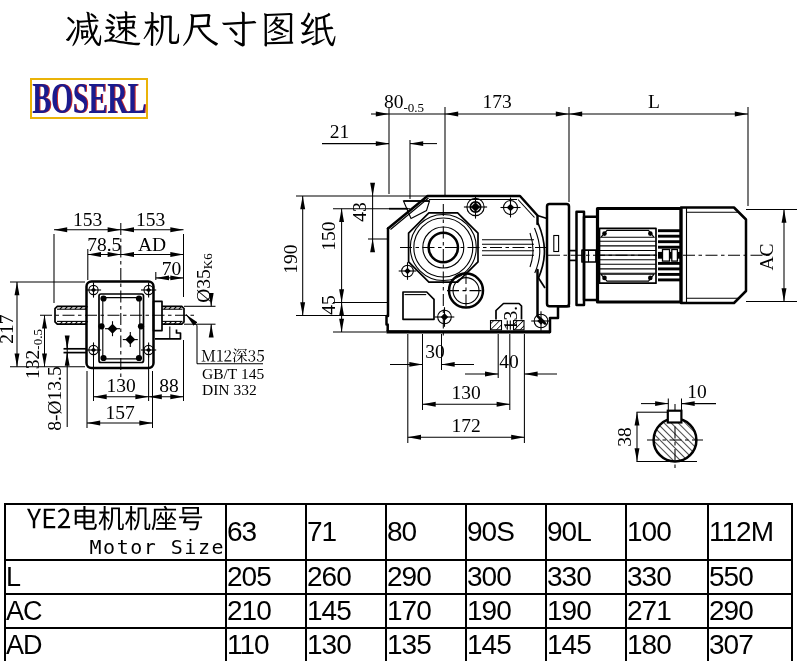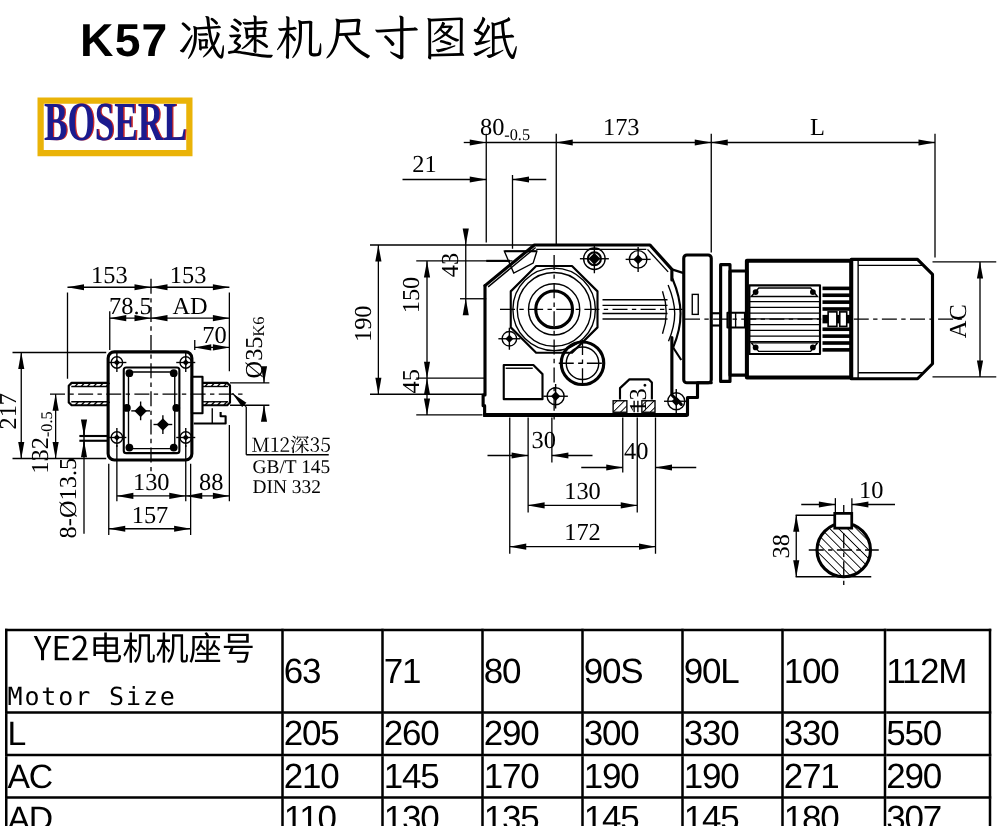--- a/index.html
+++ b/index.html
@@ -28,7 +28,6 @@
 
 <div id="page">
   <div id="title">
-    <span class="model">K57</span>
     <span>
         <svg width="273.0" height="39.3" viewBox="0 0 273.0 39.3" style="display:block;overflow:visible">
           <path fill="#000" transform="translate(0.0,30.8) scale(0.03850,-0.03850)" d="M952 204Q940 204 935 168Q925 83 913 36Q901 -10 895 -10Q889 -10 852 38Q816 87 772 190Q804 243 841 326Q878 408 878 428Q878 447 838 469Q823 476 818 476Q812 476 812 470V466Q814 462 814 456V440Q814 430 798 378Q782 325 747 257Q717 335 693 496Q688 529 686 540L876 551Q903 553 903 565Q903 579 875 598Q864 606 858 606Q852 606 842 602Q832 599 824 598Q816 598 806 597L680 589Q670 654 661 772Q659 791 631 798Q603 806 589 806Q575 806 575 800Q575 795 584 787Q592 779 596 768Q599 758 602 732Q605 706 610 666Q614 625 619 585L405 572Q353 598 338 598Q324 598 324 590Q324 586 326 581L332 567Q342 540 342 473V404Q342 357 335 283Q321 120 225 -56Q217 -71 217 -80Q217 -89 223 -89Q229 -89 250 -68Q271 -47 298 -6Q324 34 348 92Q373 151 388 229Q404 307 404 479V524L626 537Q642 436 659 354Q676 272 708 190Q641 80 541 -27Q526 -43 526 -50Q526 -58 532 -58Q539 -58 570 -36Q600 -14 644 28Q687 71 732 132Q767 52 797 8Q859 -83 905 -83Q923 -83 936 -68Q950 -53 954 -20Q966 72 966 138Q966 204 952 204ZM787 641Q803 624 813 624Q823 624 834 639Q844 654 844 659Q844 671 786 720Q727 768 714 768Q702 768 694 757Q686 746 686 738Q686 731 695 724Q743 688 787 641ZM446 442 424 445Q418 445 418 441Q418 437 424 421Q435 393 459 393L472 394L614 401Q635 403 635 415Q635 427 620 440Q605 454 598 454Q591 454 583 450Q575 446 563 446L466 443ZM591 325 498 319Q456 331 444 331Q431 331 431 326Q431 321 437 311Q443 301 444 277L450 166V155L447 122Q447 110 462 100Q478 89 488 89Q504 89 504 106V109L503 126L612 132Q623 133 630 135Q638 137 638 146Q638 154 621 178L632 282Q633 287 635 291Q637 295 637 301Q637 307 626 316Q615 326 603 326ZM577 280 571 174 501 171 497 275ZM274 536Q274 545 222 593Q171 641 146 658Q121 675 115 675Q109 675 97 664Q85 652 85 644Q85 637 88 632Q92 628 126 599Q160 570 194 532Q227 494 234 494Q242 494 250 501Q274 520 274 536ZM111 48H115Q127 48 136 58Q144 69 179 124Q214 180 264 280Q313 380 313 397Q313 414 306 414Q293 414 274 384Q174 224 96 126Q80 106 64 98Q49 91 49 84Q49 82 62 68Q75 54 111 48Z"></path>

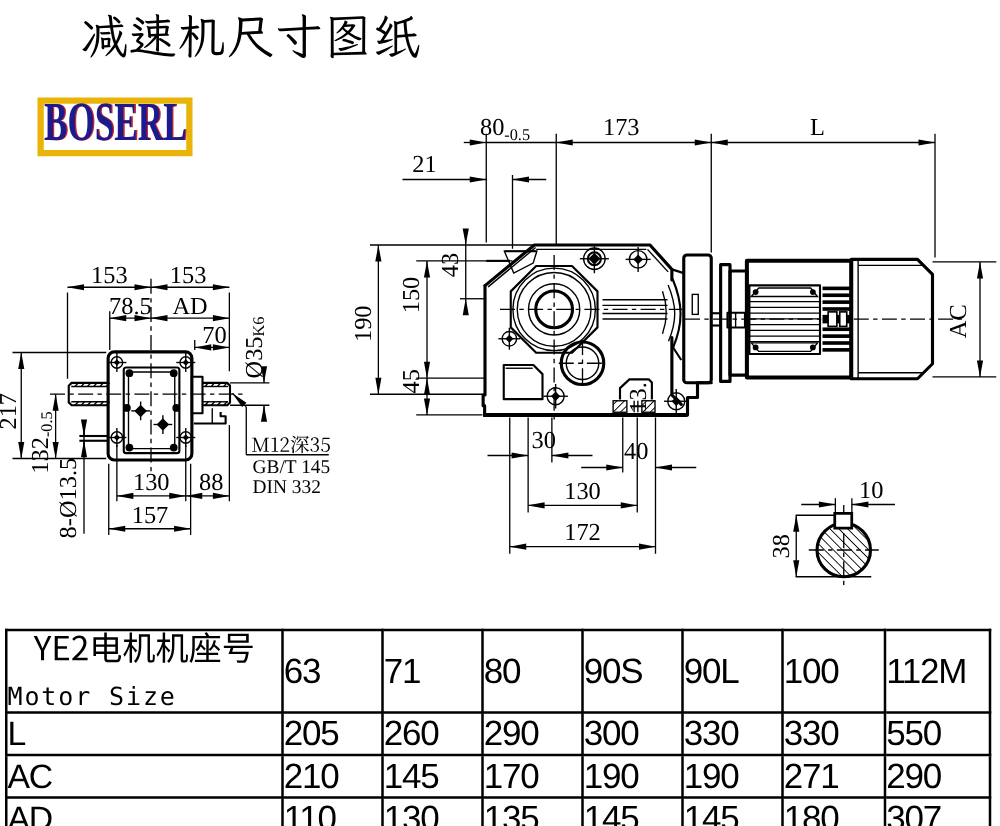--- a/index.html
+++ b/index.html
@@ -7,8 +7,8 @@
         font-family:"Liberation Sans","DejaVu Sans",sans-serif;}
   #title{position:absolute;left:64px;top:12px;display:flex;align-items:center;gap:7px;}
   #title .model{font:bold 37px "Liberation Sans","DejaVu Sans",sans-serif;color:#000;letter-spacing:1px;}
-  #logo{position:absolute;left:30px;top:78px;width:114px;height:37px;border:5px solid #eab308;
-        background:#fff;display:flex;align-items:flex-end;justify-content:center;}
+  #logo{position:absolute;left:30px;top:78px;width:114px;height:37px;border:2px solid #eab308;
+        background:#fff;display:flex;align-items:center;justify-content:center;}
   #logo span{font:bold 44px "Liberation Serif","DejaVu Serif",serif;color:#1b1b8e;
         text-shadow:1.6px 0 0 #cc2a2a;line-height:1;transform:scaleX(0.64);transform-origin:50% 50%;}
   #drawing{position:absolute;left:0;top:0;}

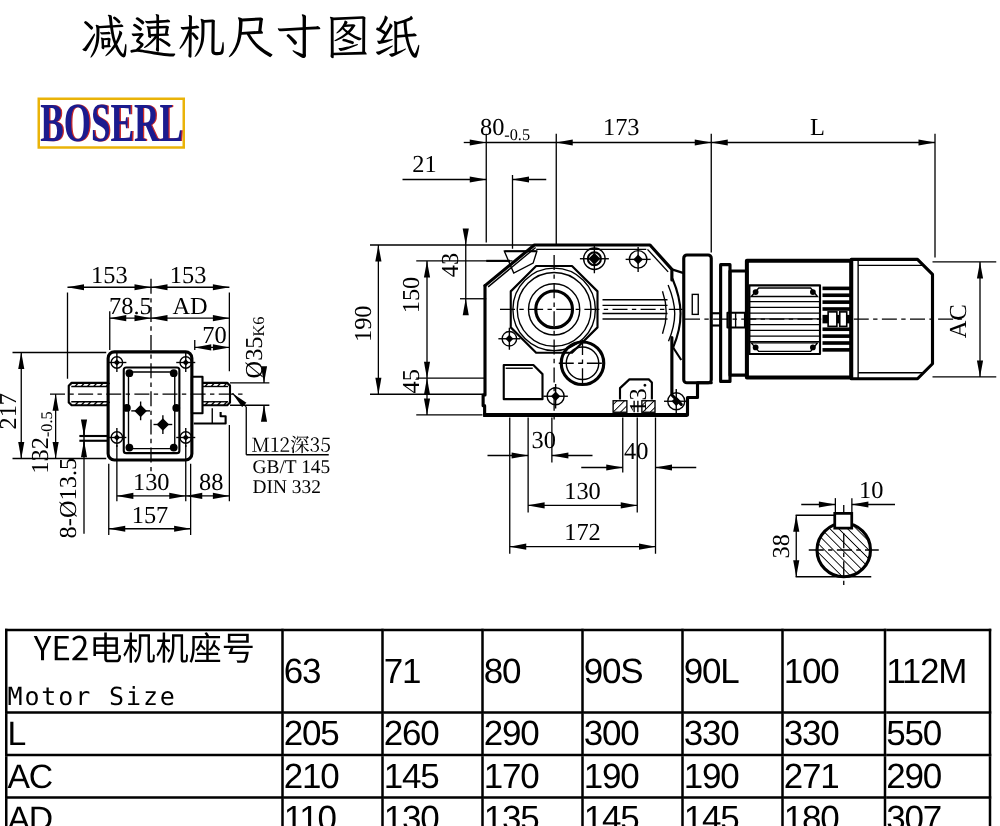--- a/index.html
+++ b/index.html
@@ -21,7 +21,7 @@
   #dim-table .rowlabel{font-size:27px;}
   .hdr-cn{display:flex;justify-content:center;margin-top:2px;}
   .hdr-en{font:20px "DejaVu Sans Mono","Liberation Mono",monospace;letter-spacing:1.5px;
-        text-align:left;display:block;margin-top:11px;}
+        text-align:right;display:block;margin-top:1px;}
 </style>
 </head>
 <body>

